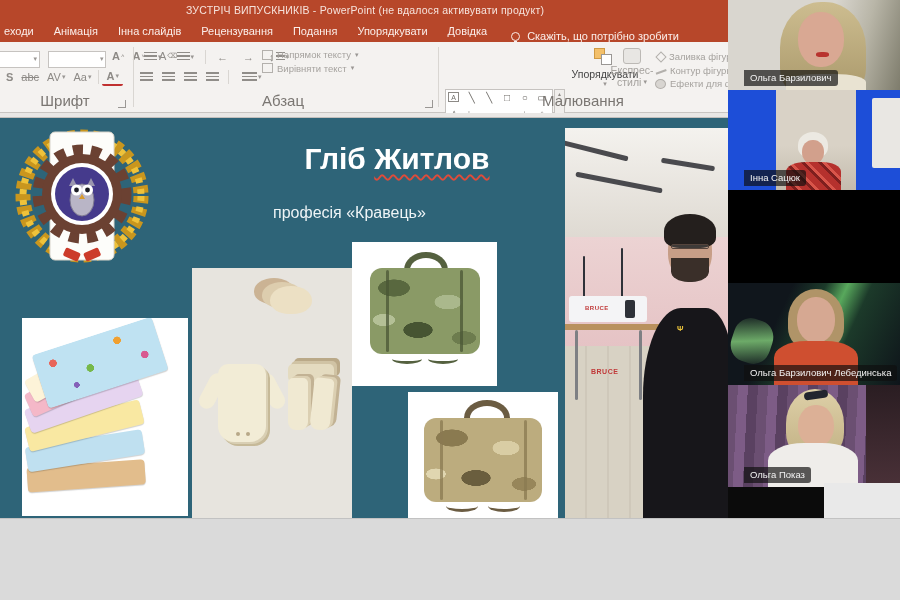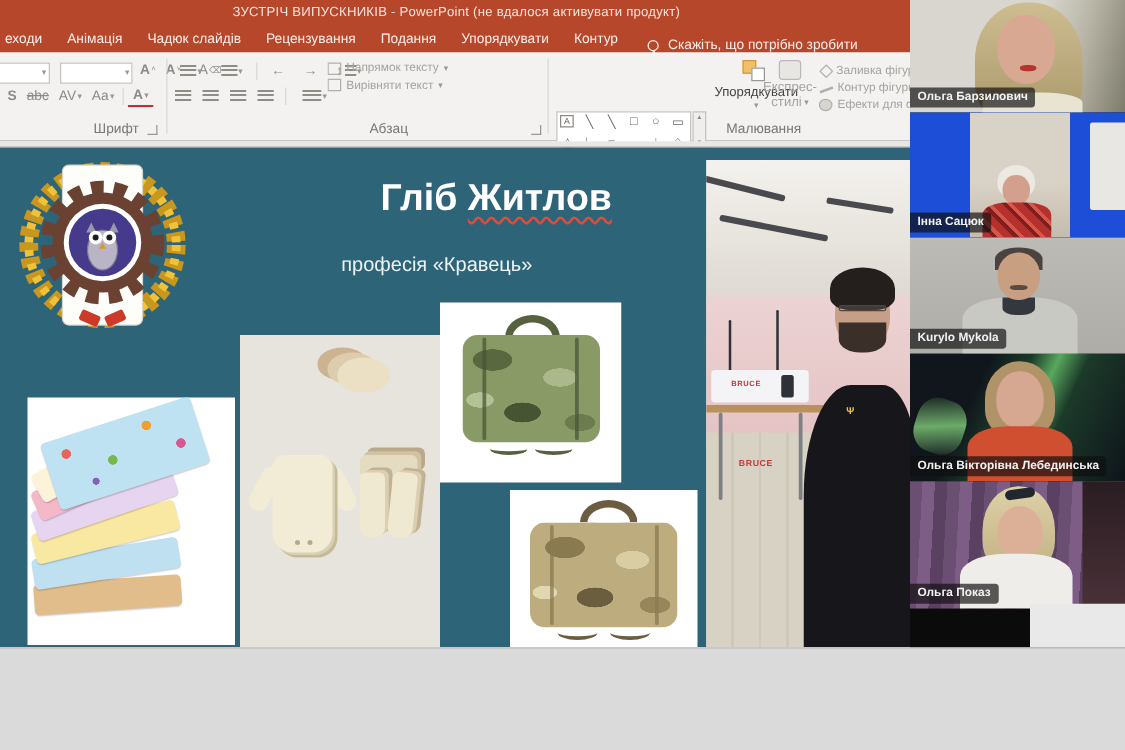--- a/index.html
+++ b/index.html
@@ -158,7 +158,7 @@
     <div class="tabsrow">
       <span class="tab">еходи</span>
       <span class="tab">Анімація</span>
-      <span class="tab">Чадюк слайдів</span>
+      <span class="tab">Інна слайдів</span>
       <span class="tab">Рецензування</span>
       <span class="tab">Подання</span>
       <span class="tab">Упорядкувати</span>

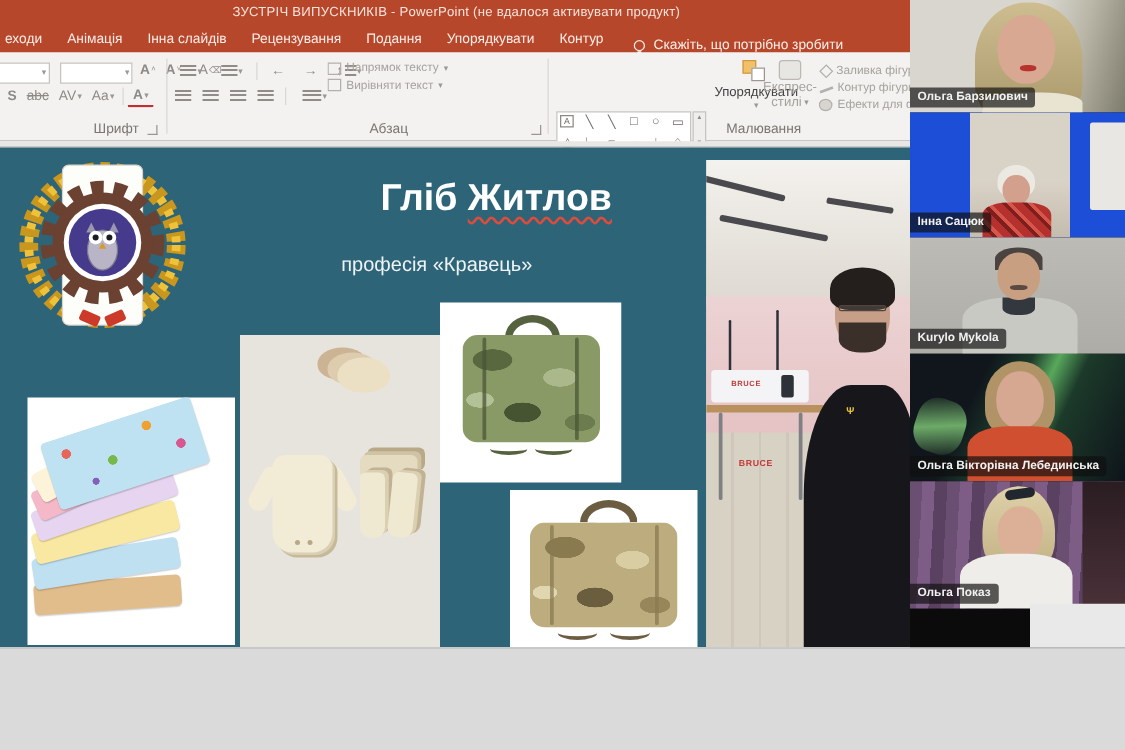--- a/index.html
+++ b/index.html
@@ -162,7 +162,7 @@
       <span class="tab">Рецензування</span>
       <span class="tab">Подання</span>
       <span class="tab">Упорядкувати</span>
-      <span class="tab">Контур</span>
+      <span class="tab">Довідка</span>
       <span class="tellme">
         <span class="bulb"></span>
         <span>Скажіть, що потрібно зробити</span>

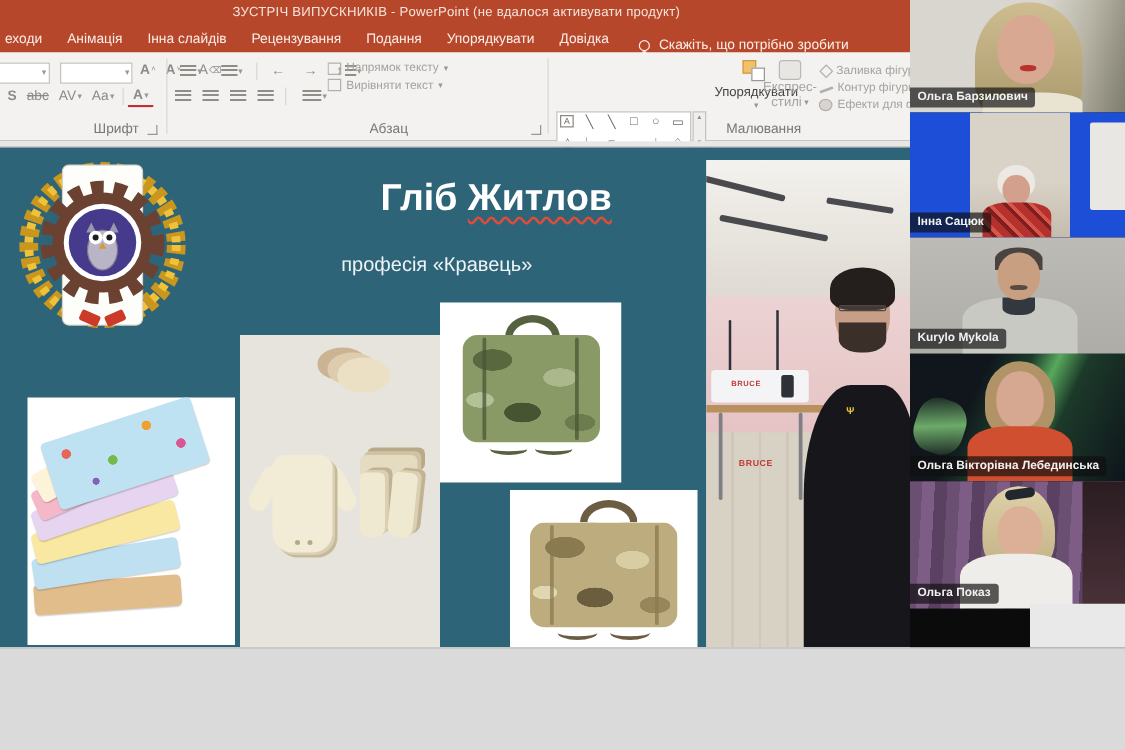--- a/index.html
+++ b/index.html
@@ -97,8 +97,8 @@
   
   .sidebar { position:absolute; left:728px; top:0; width:172px; height:518px; background:#000; overflow:hidden; }
   .tile { position:absolute; left:0; width:172px; overflow:hidden; }
-  .name-tag { position:absolute; left:0; bottom:4px; background:rgba(15,15,15,.68); color:#f2f2f2; font-size:9.5px;
-              padding:2px 6px 3px 6px; border-radius:0 3px 3px 0; white-space:nowrap; z-index:5; max-width:168px; overflow:hidden;font-weight:bold; }
+  .name-tag { position:absolute; left:16px; bottom:4px; background:rgba(15,15,15,.68); color:#f2f2f2; font-size:9.5px;
+              padding:2px 6px 3px 6px; border-radius:0 3px 3px 0; white-space:nowrap; z-index:5; max-width:168px; overflow:hidden; }
   .face { position:absolute; border-radius:48%; }
   .hair { position:absolute; }
   .torso { position:absolute; }

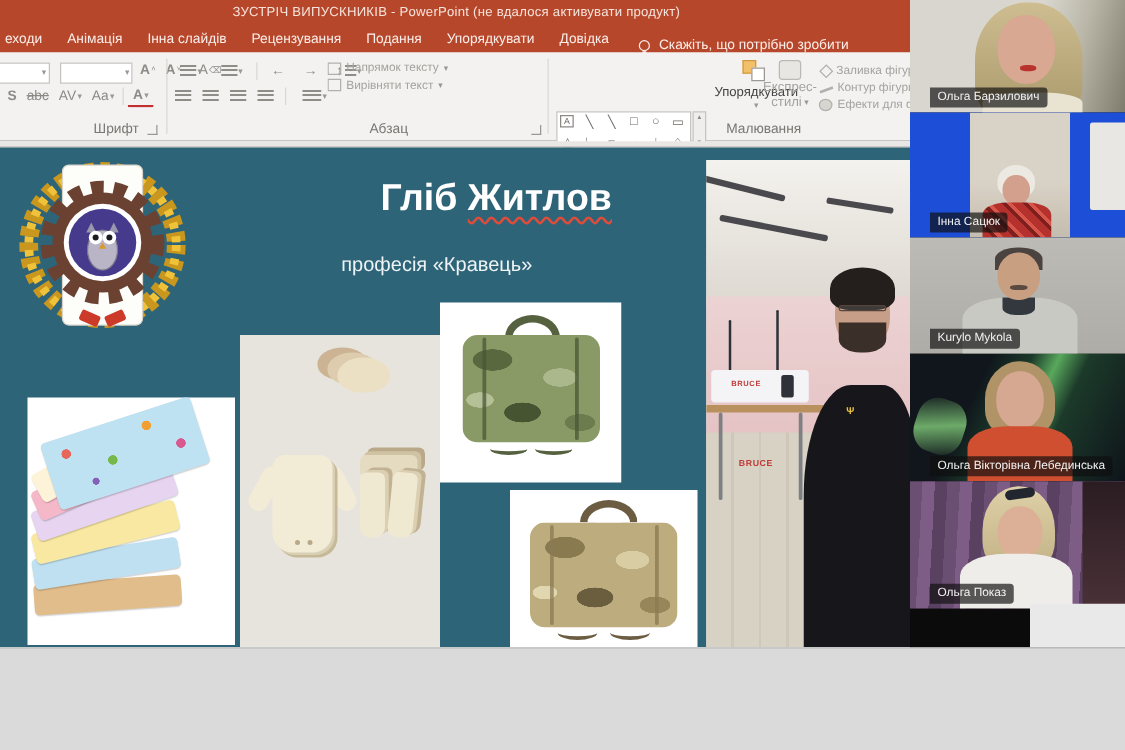--- a/index.html
+++ b/index.html
@@ -21,7 +21,7 @@
 
   
   .ribbon { position:absolute; left:0; top:42px; width:100%; height:71px; background:#f4f2f0; border-bottom:1px solid #c8c5c2; }
-  .grp-label { position:absolute; bottom:3px; font-size:11px; color:#7a7672; width:100%; text-align:center;margin-left:28px; }
+  .grp-label { position:absolute; bottom:3px; font-size:15px; color:#7a7672; width:100%; text-align:center; }
   .vsep { position:absolute; top:5px; bottom:5px; width:1px; background:#d9d6d2; }
   .launcher { position:absolute; bottom:4px; right:4px; width:8px; height:8px; border-right:1.2px solid #9a9794; border-bottom:1.2px solid #9a9794; }
   .btn { color:#8d8a86; font-size:11px; display:inline-flex; align-items:center; gap:1px; padding:2px 4px; border-radius:2px; }

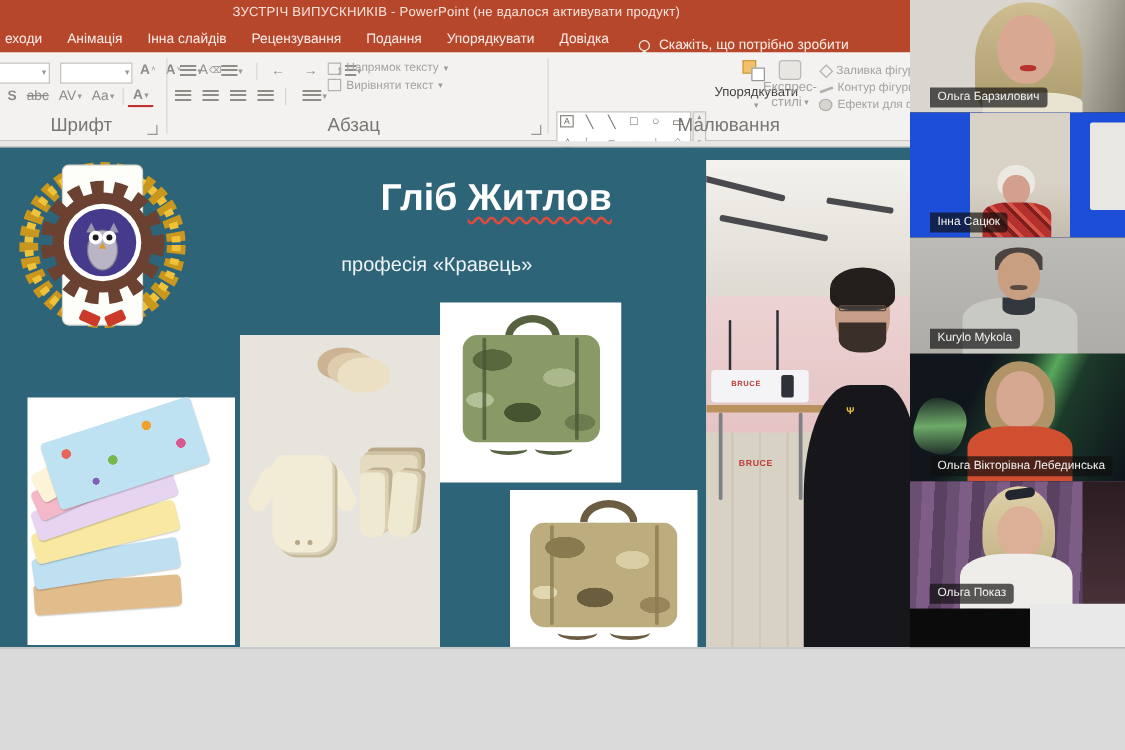--- a/index.html
+++ b/index.html
@@ -436,14 +436,6 @@
       <span class="name-tag">Інна Сацюк</span>
     </div>
 
-    <div class="tile t3">
-      <div class="torso"></div>
-      <div class="collar"></div>
-        <div class="hair"></div>
-        <div class="face"></div>
-        <div class="stache"></div>
-      <span class="name-tag">Kurylo Mykola</span>
-    </div>
 
     <div class="tile t4">
       <div class="aur"></div>

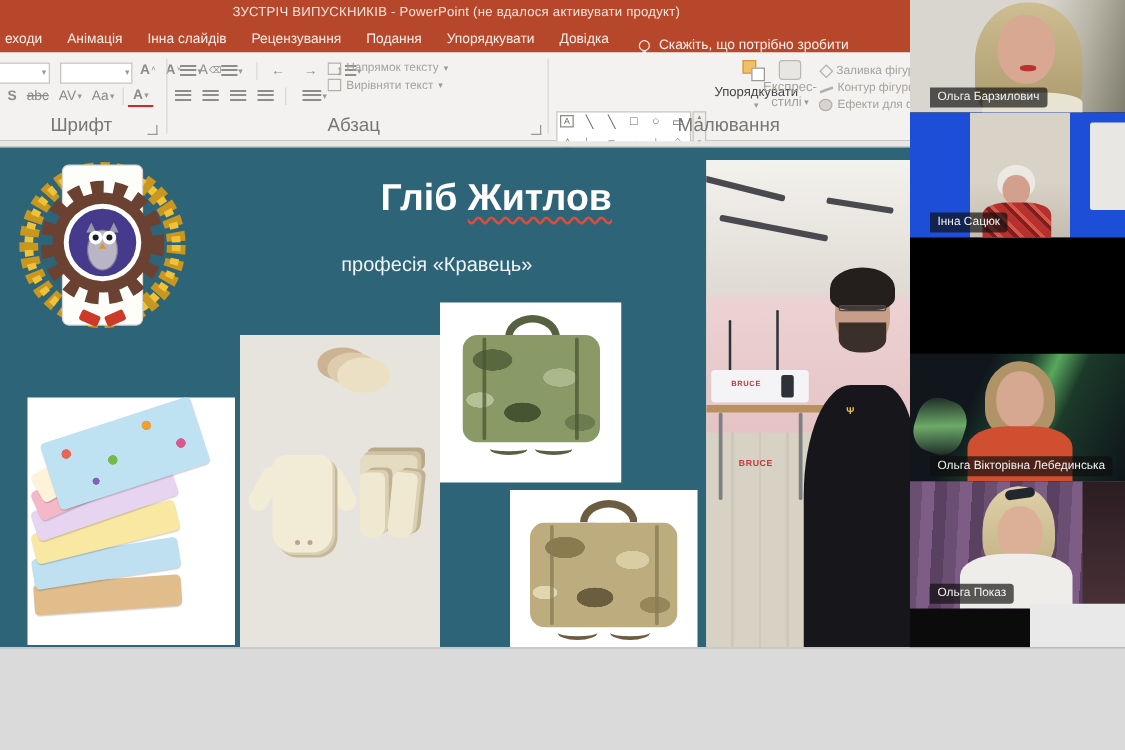--- a/index.html
+++ b/index.html
@@ -442,7 +442,7 @@
       <div class="hair"></div>
         <div class="face"></div>
         <div class="torso"></div>
-      <span class="name-tag">Ольга Вікторівна Лебединська</span>
+      <span class="name-tag">Ольга Барзилович Лебединська</span>
     </div>
 
     <div class="tile t5">

